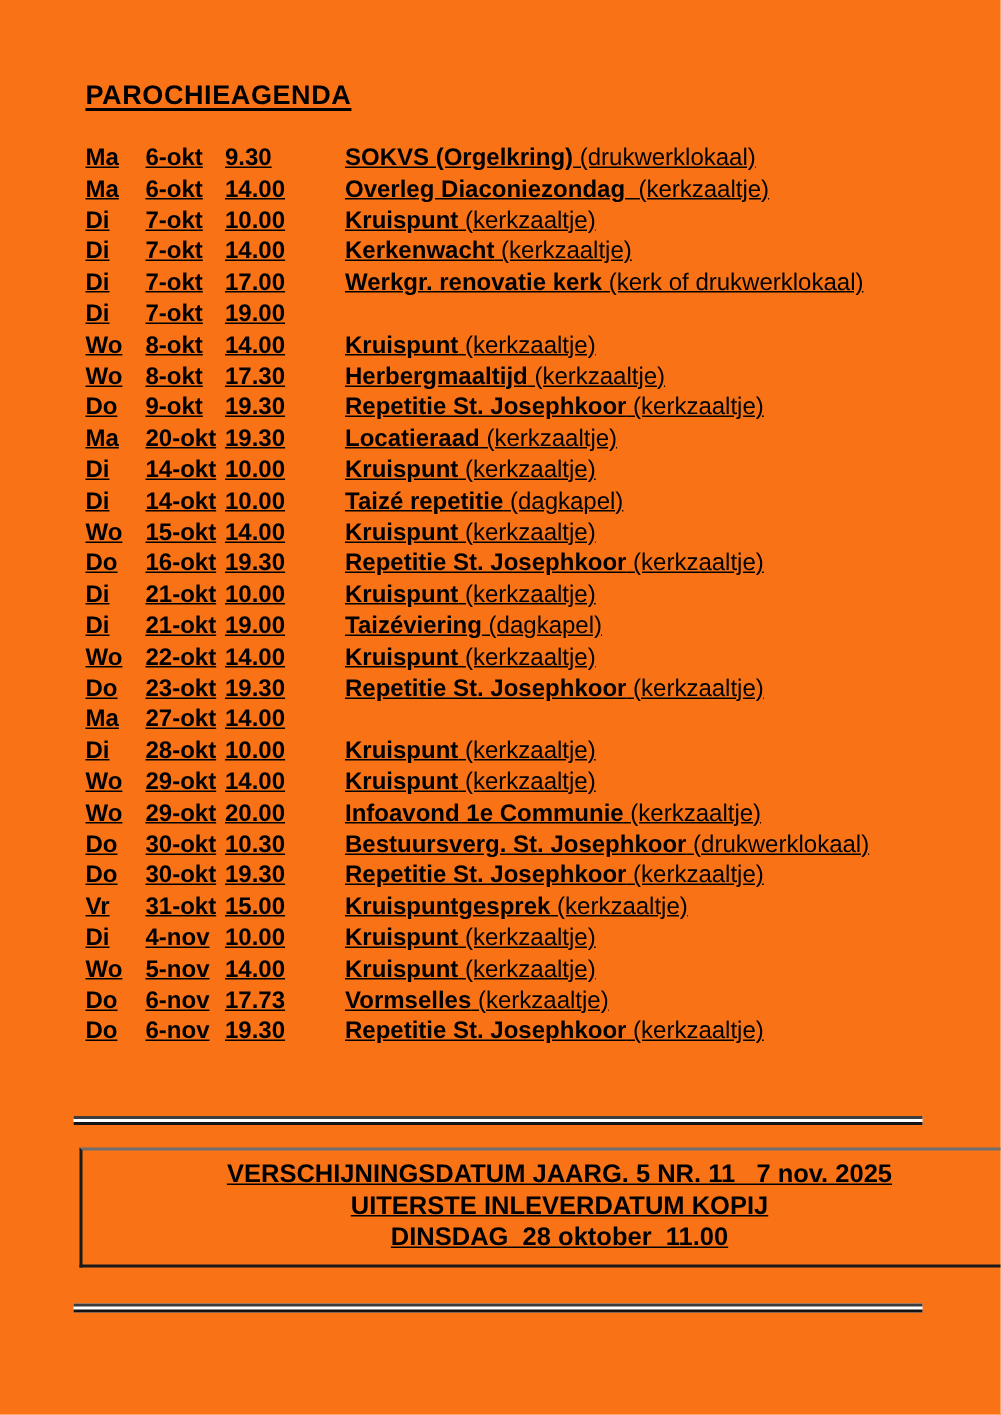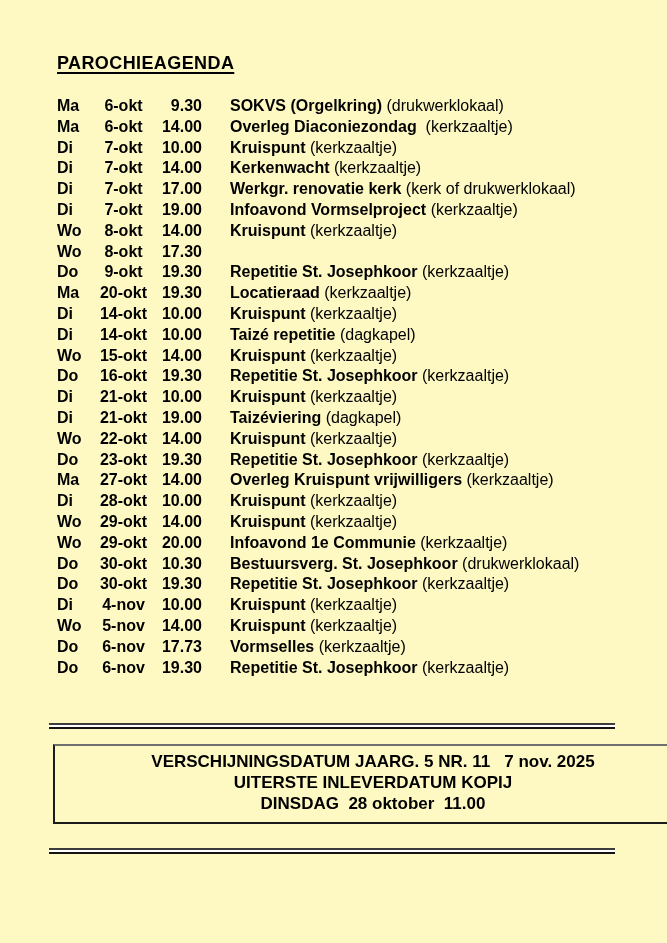--- a/index.html
+++ b/index.html
@@ -10,7 +10,7 @@
     color: #000000;
     overflow: hidden;
   }
-  .page { position: relative; width: 667px; height: 943px; background: #fef9c3; }
+  .page { position: relative; width: 667px; height: 943px; background: #f97316; text-decoration: underline; }
 
   .doc-title {
     margin: 52px 0 0 57px;

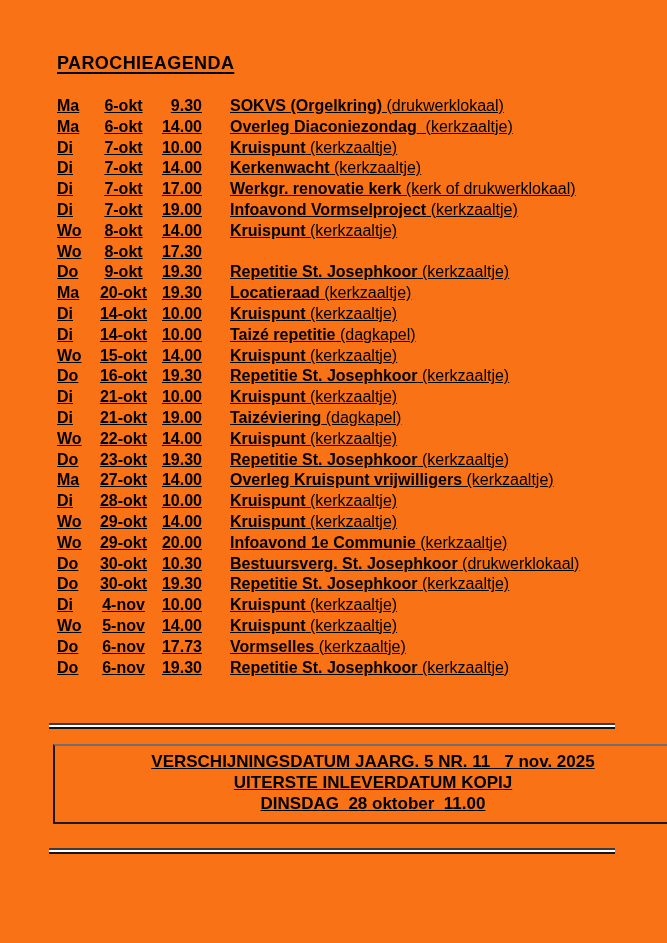--- a/index.html
+++ b/index.html
@@ -34,7 +34,7 @@
     white-space: pre;
   }
   .col-day  { text-align: left; }
-  .col-date { text-align: center; }
+  .col-date { text-align: left; }
   .col-time { text-align: right; }
   .col-desc { white-space: pre; }
   .loc { font-weight: normal; margin-top: 16px; }

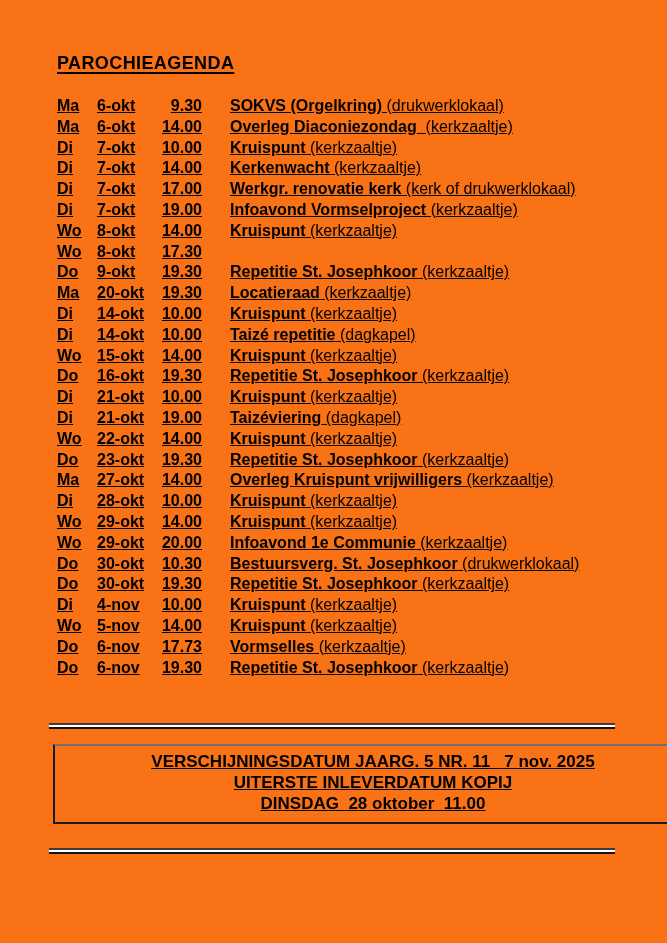--- a/index.html
+++ b/index.html
@@ -35,7 +35,7 @@
   }
   .col-day  { text-align: left; }
   .col-date { text-align: left; }
-  .col-time { text-align: right; }
+  .col-time { }
   .col-desc { white-space: pre; }
   .loc { font-weight: normal; margin-top: 16px; }
 

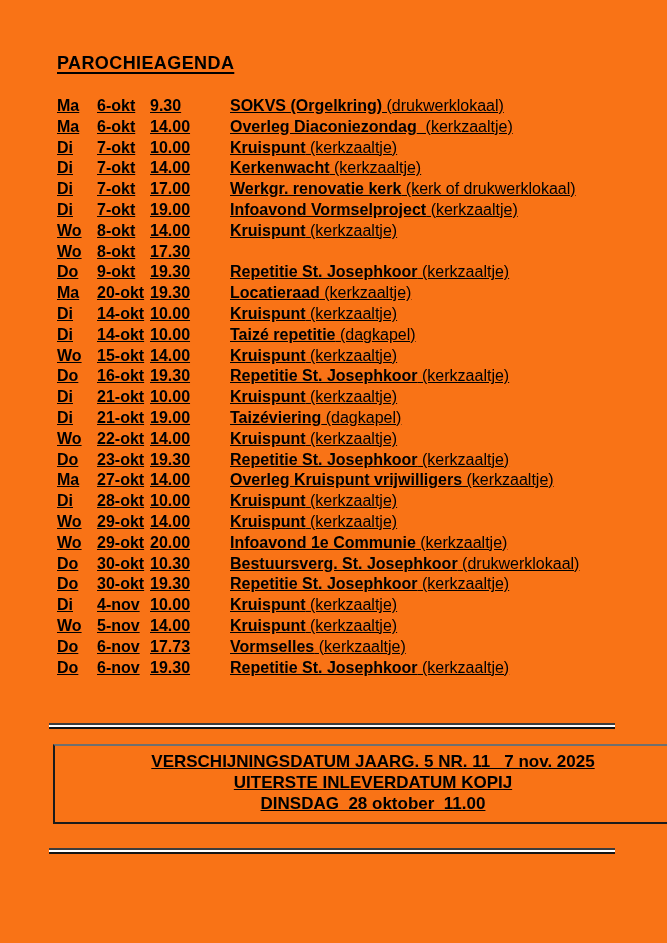--- a/index.html
+++ b/index.html
@@ -84,7 +84,7 @@
 
     <div class="agenda-row"><span class="col-day">Di</span><span class="col-date">7-okt</span><span class="col-time">17.00</span><span class="col-gap"></span><span class="col-desc"><span class="ev">Werkgr. renovatie kerk</span><span class="loc"> (kerk of drukwerklokaal)</span></span></div>
 
-    <div class="agenda-row"><span class="col-day">Di</span><span class="col-date">7-okt</span><span class="col-time">19.00</span><span class="col-gap"></span><span class="col-desc"><span class="ev">Infoavond Vormselproject</span><span class="loc"> (kerkzaaltje)</span></span></div>
+    <div class="agenda-row"><span class="col-day">Di</span><span class="col-date">7-okt</span><span class="col-time">19.00</span><span class="col-gap"></span></div>
 
     <div class="agenda-row"><span class="col-day">Wo</span><span class="col-date">8-okt</span><span class="col-time">14.00</span><span class="col-gap"></span><span class="col-desc"><span class="ev">Kruispunt</span><span class="loc"> (kerkzaaltje)</span></span></div>
 

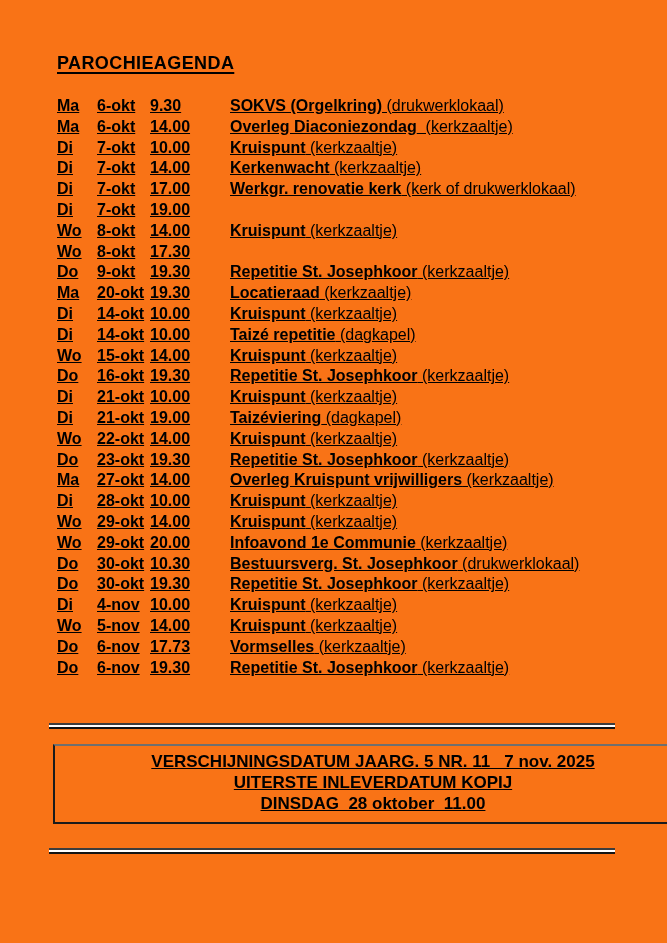--- a/index.html
+++ b/index.html
@@ -88,7 +88,7 @@
 
     <div class="agenda-row"><span class="col-day">Wo</span><span class="col-date">8-okt</span><span class="col-time">14.00</span><span class="col-gap"></span><span class="col-desc"><span class="ev">Kruispunt</span><span class="loc"> (kerkzaaltje)</span></span></div>
 
-    <div class="agenda-row"><span class="col-day">Wo</span><span class="col-date">8-okt</span><span class="col-time">17.30</span><span class="col-gap"></span></div>
+    <div class="agenda-row"><span class="col-day">Wo</span><span class="col-date">8-okt</span><span class="col-time">17.30</span><span class="col-gap"></span><span class="col-desc"><span class="ev">Herbergmaaltijd</span><span class="loc"> (kerkzaaltje)</span></span></div>
 
     <div class="agenda-row"><span class="col-day">Do</span><span class="col-date">9-okt</span><span class="col-time">19.30</span><span class="col-gap"></span><span class="col-desc"><span class="ev">Repetitie St. Josephkoor</span><span class="loc"> (kerkzaaltje)</span></span></div>
 

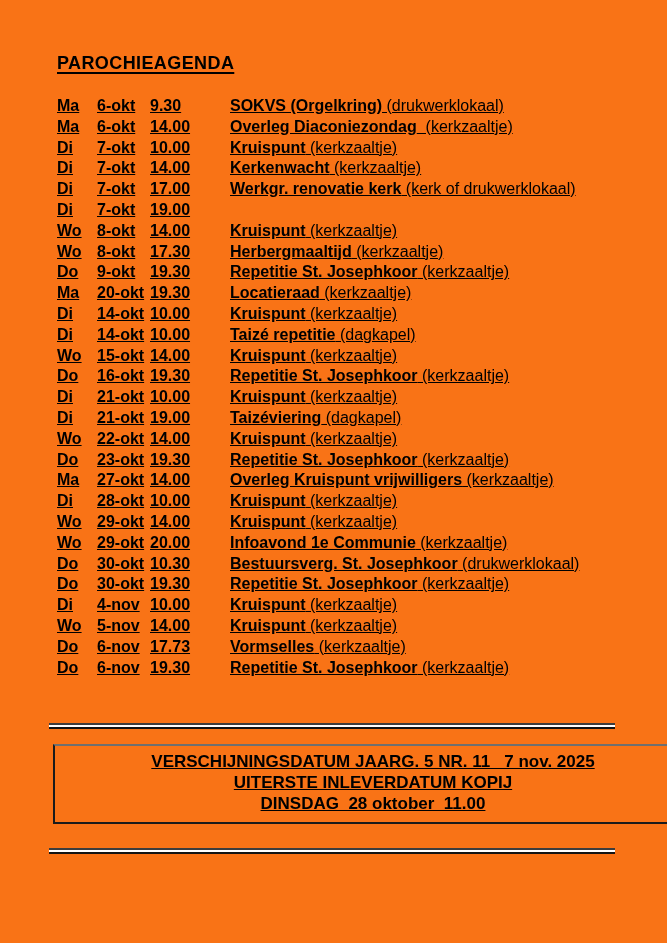--- a/index.html
+++ b/index.html
@@ -110,7 +110,7 @@
 
     <div class="agenda-row"><span class="col-day">Do</span><span class="col-date">23-okt</span><span class="col-time">19.30</span><span class="col-gap"></span><span class="col-desc"><span class="ev">Repetitie St. Josephkoor</span><span class="loc"> (kerkzaaltje)</span></span></div>
 
-    <div class="agenda-row"><span class="col-day">Ma</span><span class="col-date">27-okt</span><span class="col-time">14.00</span><span class="col-gap"></span><span class="col-desc"><span class="ev">Overleg Kruispunt vrijwilligers</span><span class="loc"> (kerkzaaltje)</span></span></div>
+    <div class="agenda-row"><span class="col-day">Ma</span><span class="col-date">27-okt</span><span class="col-time">14.00</span><span class="col-gap"></span></div>
 
     <div class="agenda-row"><span class="col-day">Di</span><span class="col-date">28-okt</span><span class="col-time">10.00</span><span class="col-gap"></span><span class="col-desc"><span class="ev">Kruispunt</span><span class="loc"> (kerkzaaltje)</span></span></div>
 

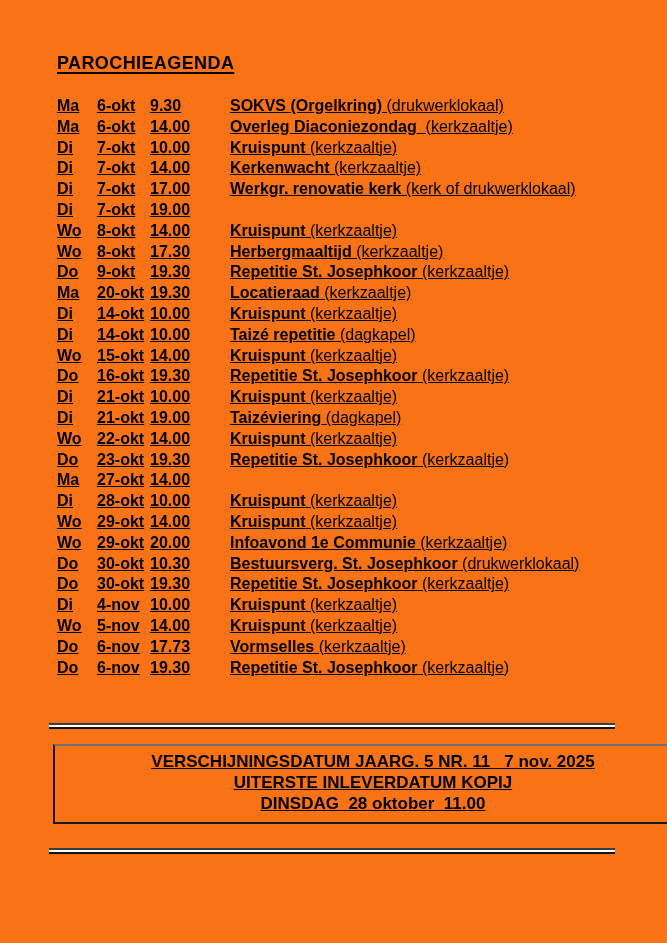--- a/index.html
+++ b/index.html
@@ -122,6 +122,7 @@
 
     <div class="agenda-row"><span class="col-day">Do</span><span class="col-date">30-okt</span><span class="col-time">19.30</span><span class="col-gap"></span><span class="col-desc"><span class="ev">Repetitie St. Josephkoor</span><span class="loc"> (kerkzaaltje)</span></span></div>
 
+    <div class="agenda-row"><span class="col-day">Vr</span><span class="col-date">31-okt</span><span class="col-time">15.00</span><span class="col-gap"></span><span class="col-desc"><span class="ev">Kruispuntgesprek</span><span class="loc"> (kerkzaaltje)</span></span></div>
 
     <div class="agenda-row"><span class="col-day">Di</span><span class="col-date">4-nov</span><span class="col-time">10.00</span><span class="col-gap"></span><span class="col-desc"><span class="ev">Kruispunt</span><span class="loc"> (kerkzaaltje)</span></span></div>
 

